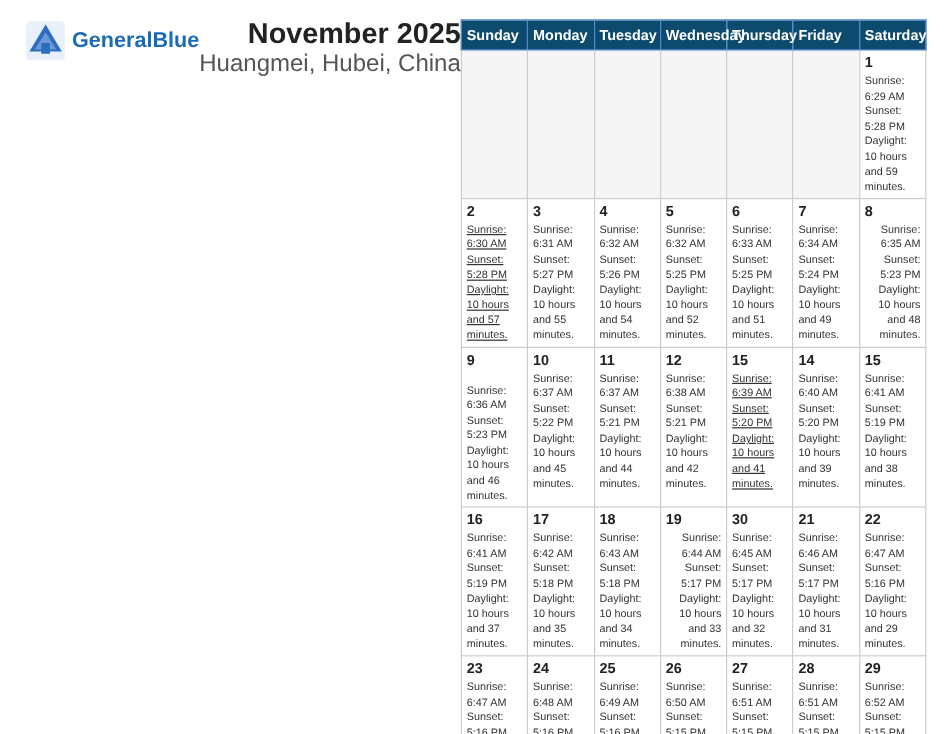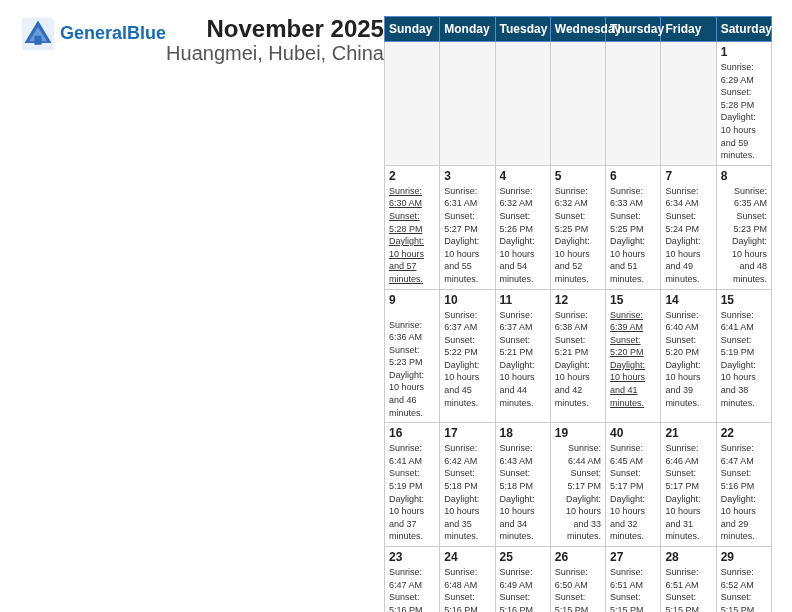--- a/index.html
+++ b/index.html
@@ -277,7 +277,7 @@
 and 33 minutes.</div>
           </td>
           <td>
-            <span class="day-number">40</span>
+            <span class="day-number">30</span>
             <div class="day-info" style="white-space: pre-line;">Sunrise: 6:45 AM
 Sunset: 5:17 PM
 Daylight: 10 hours

